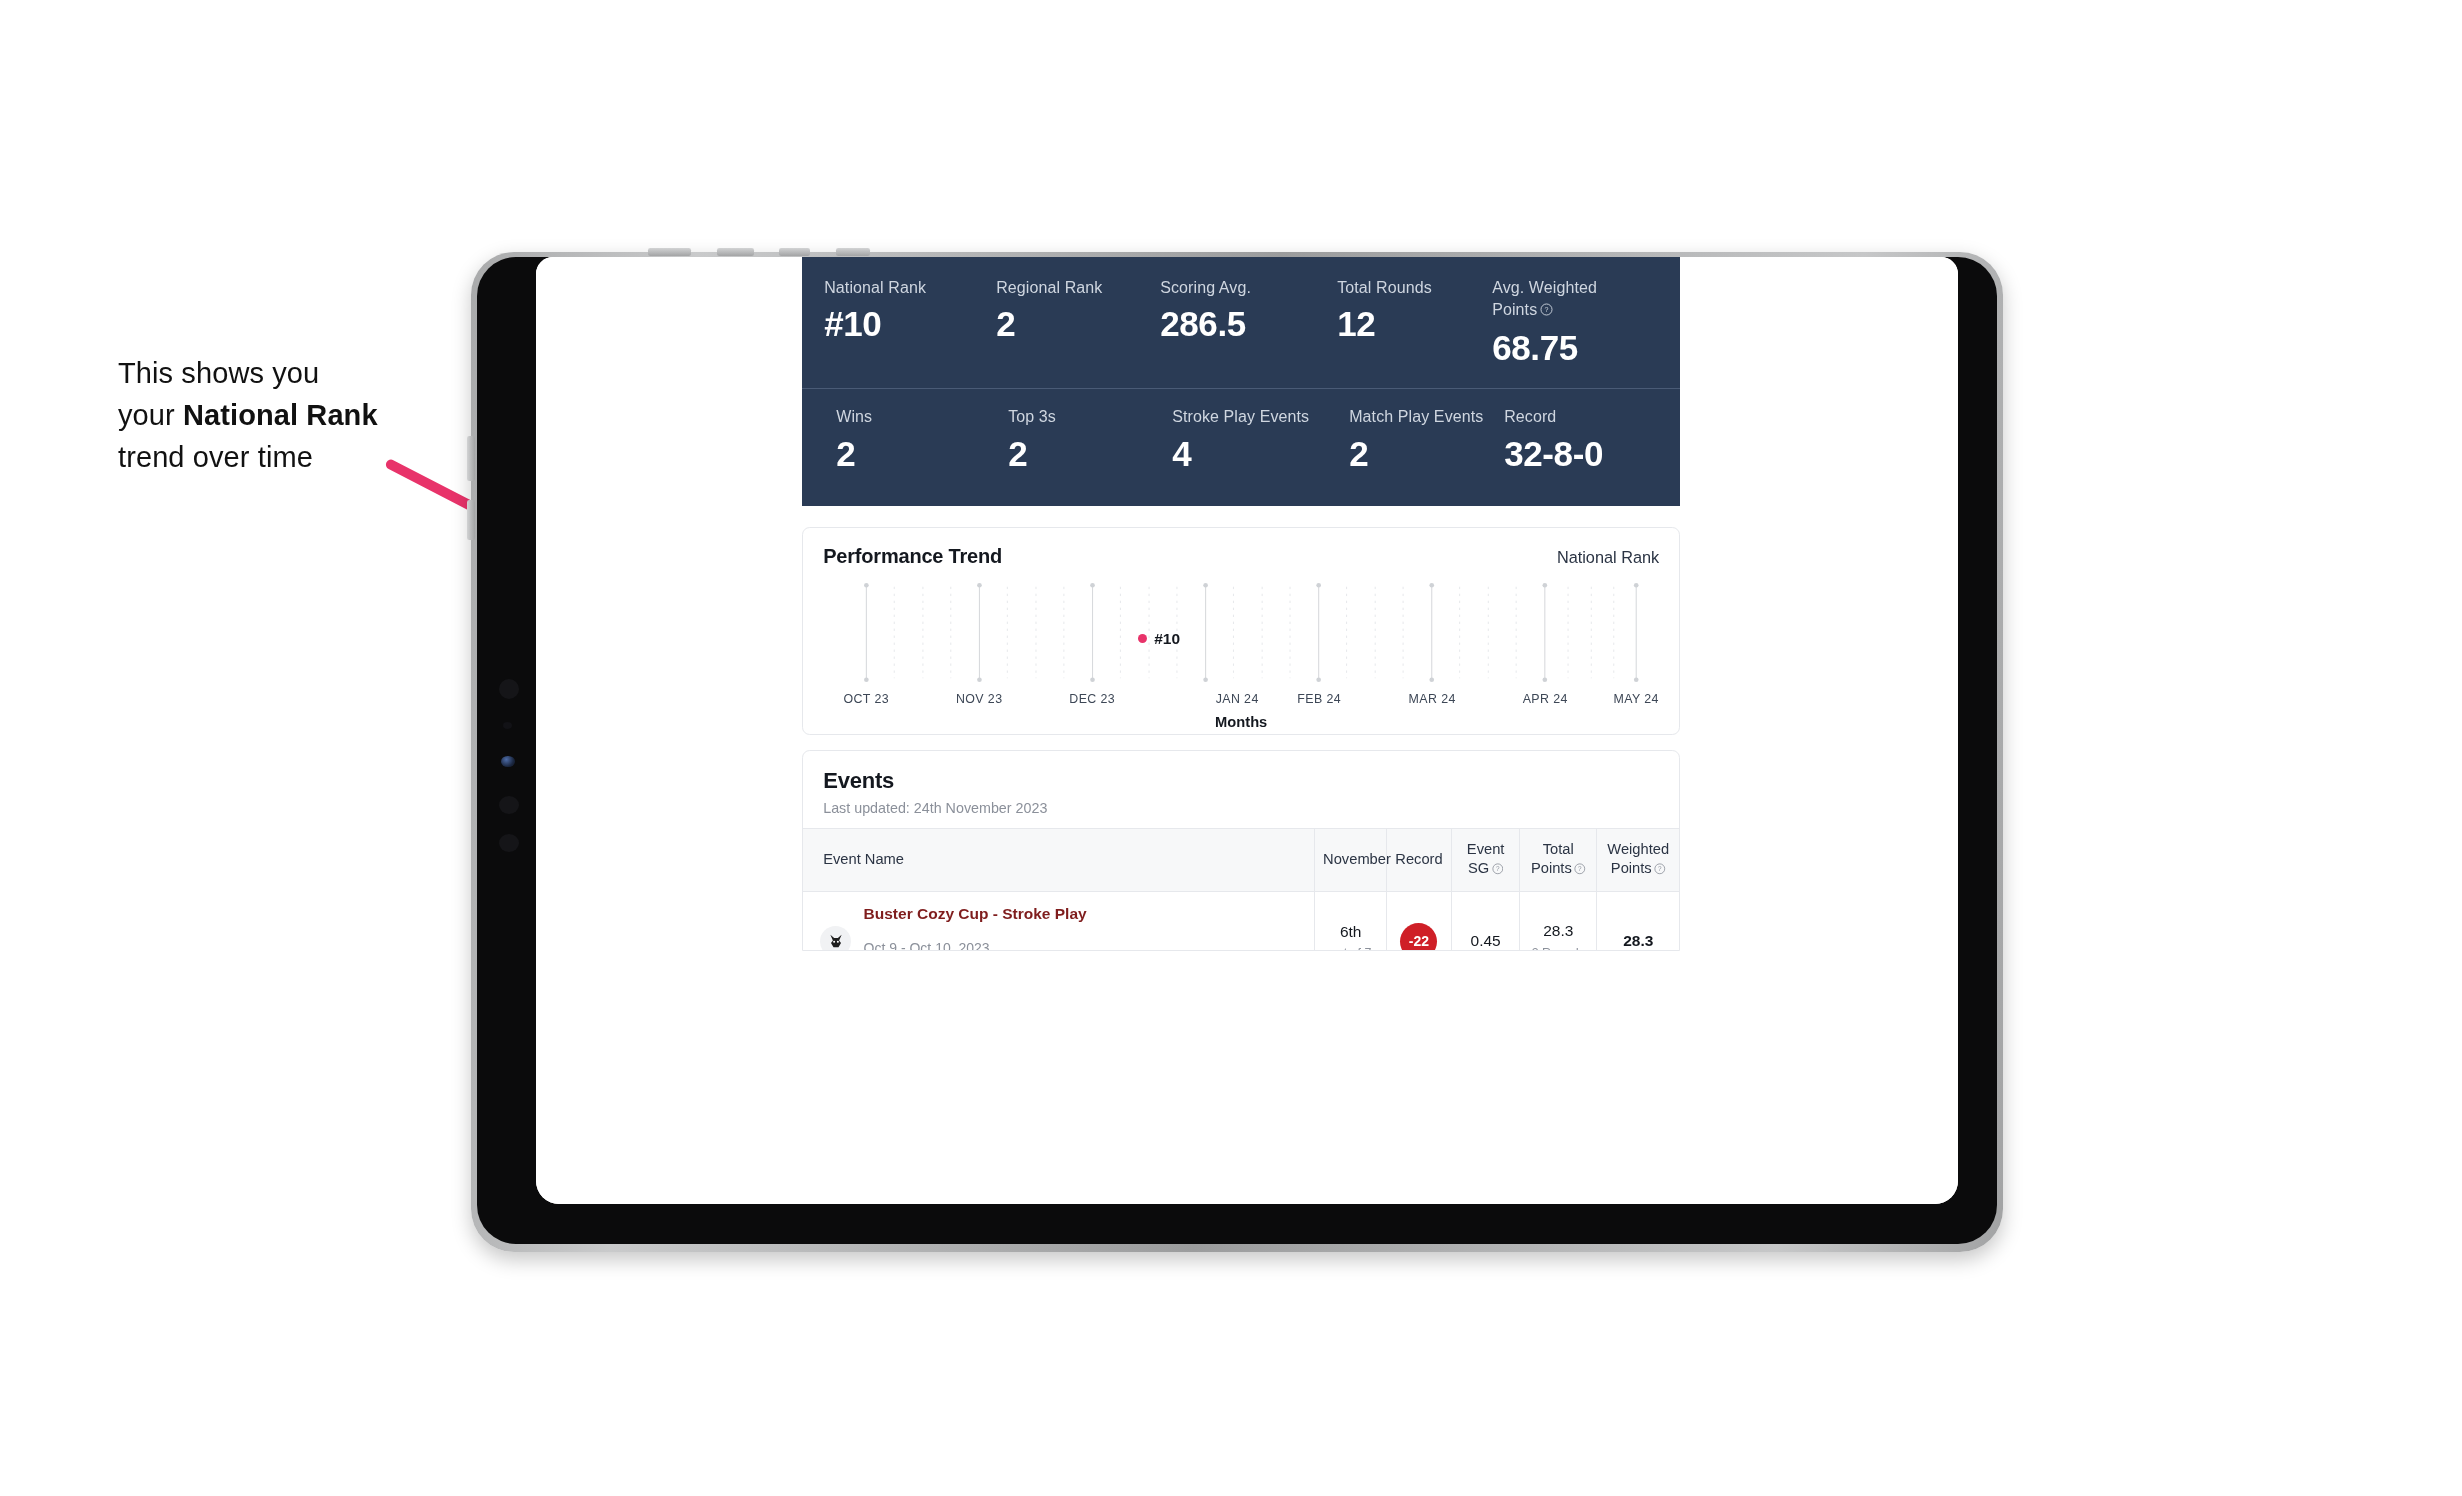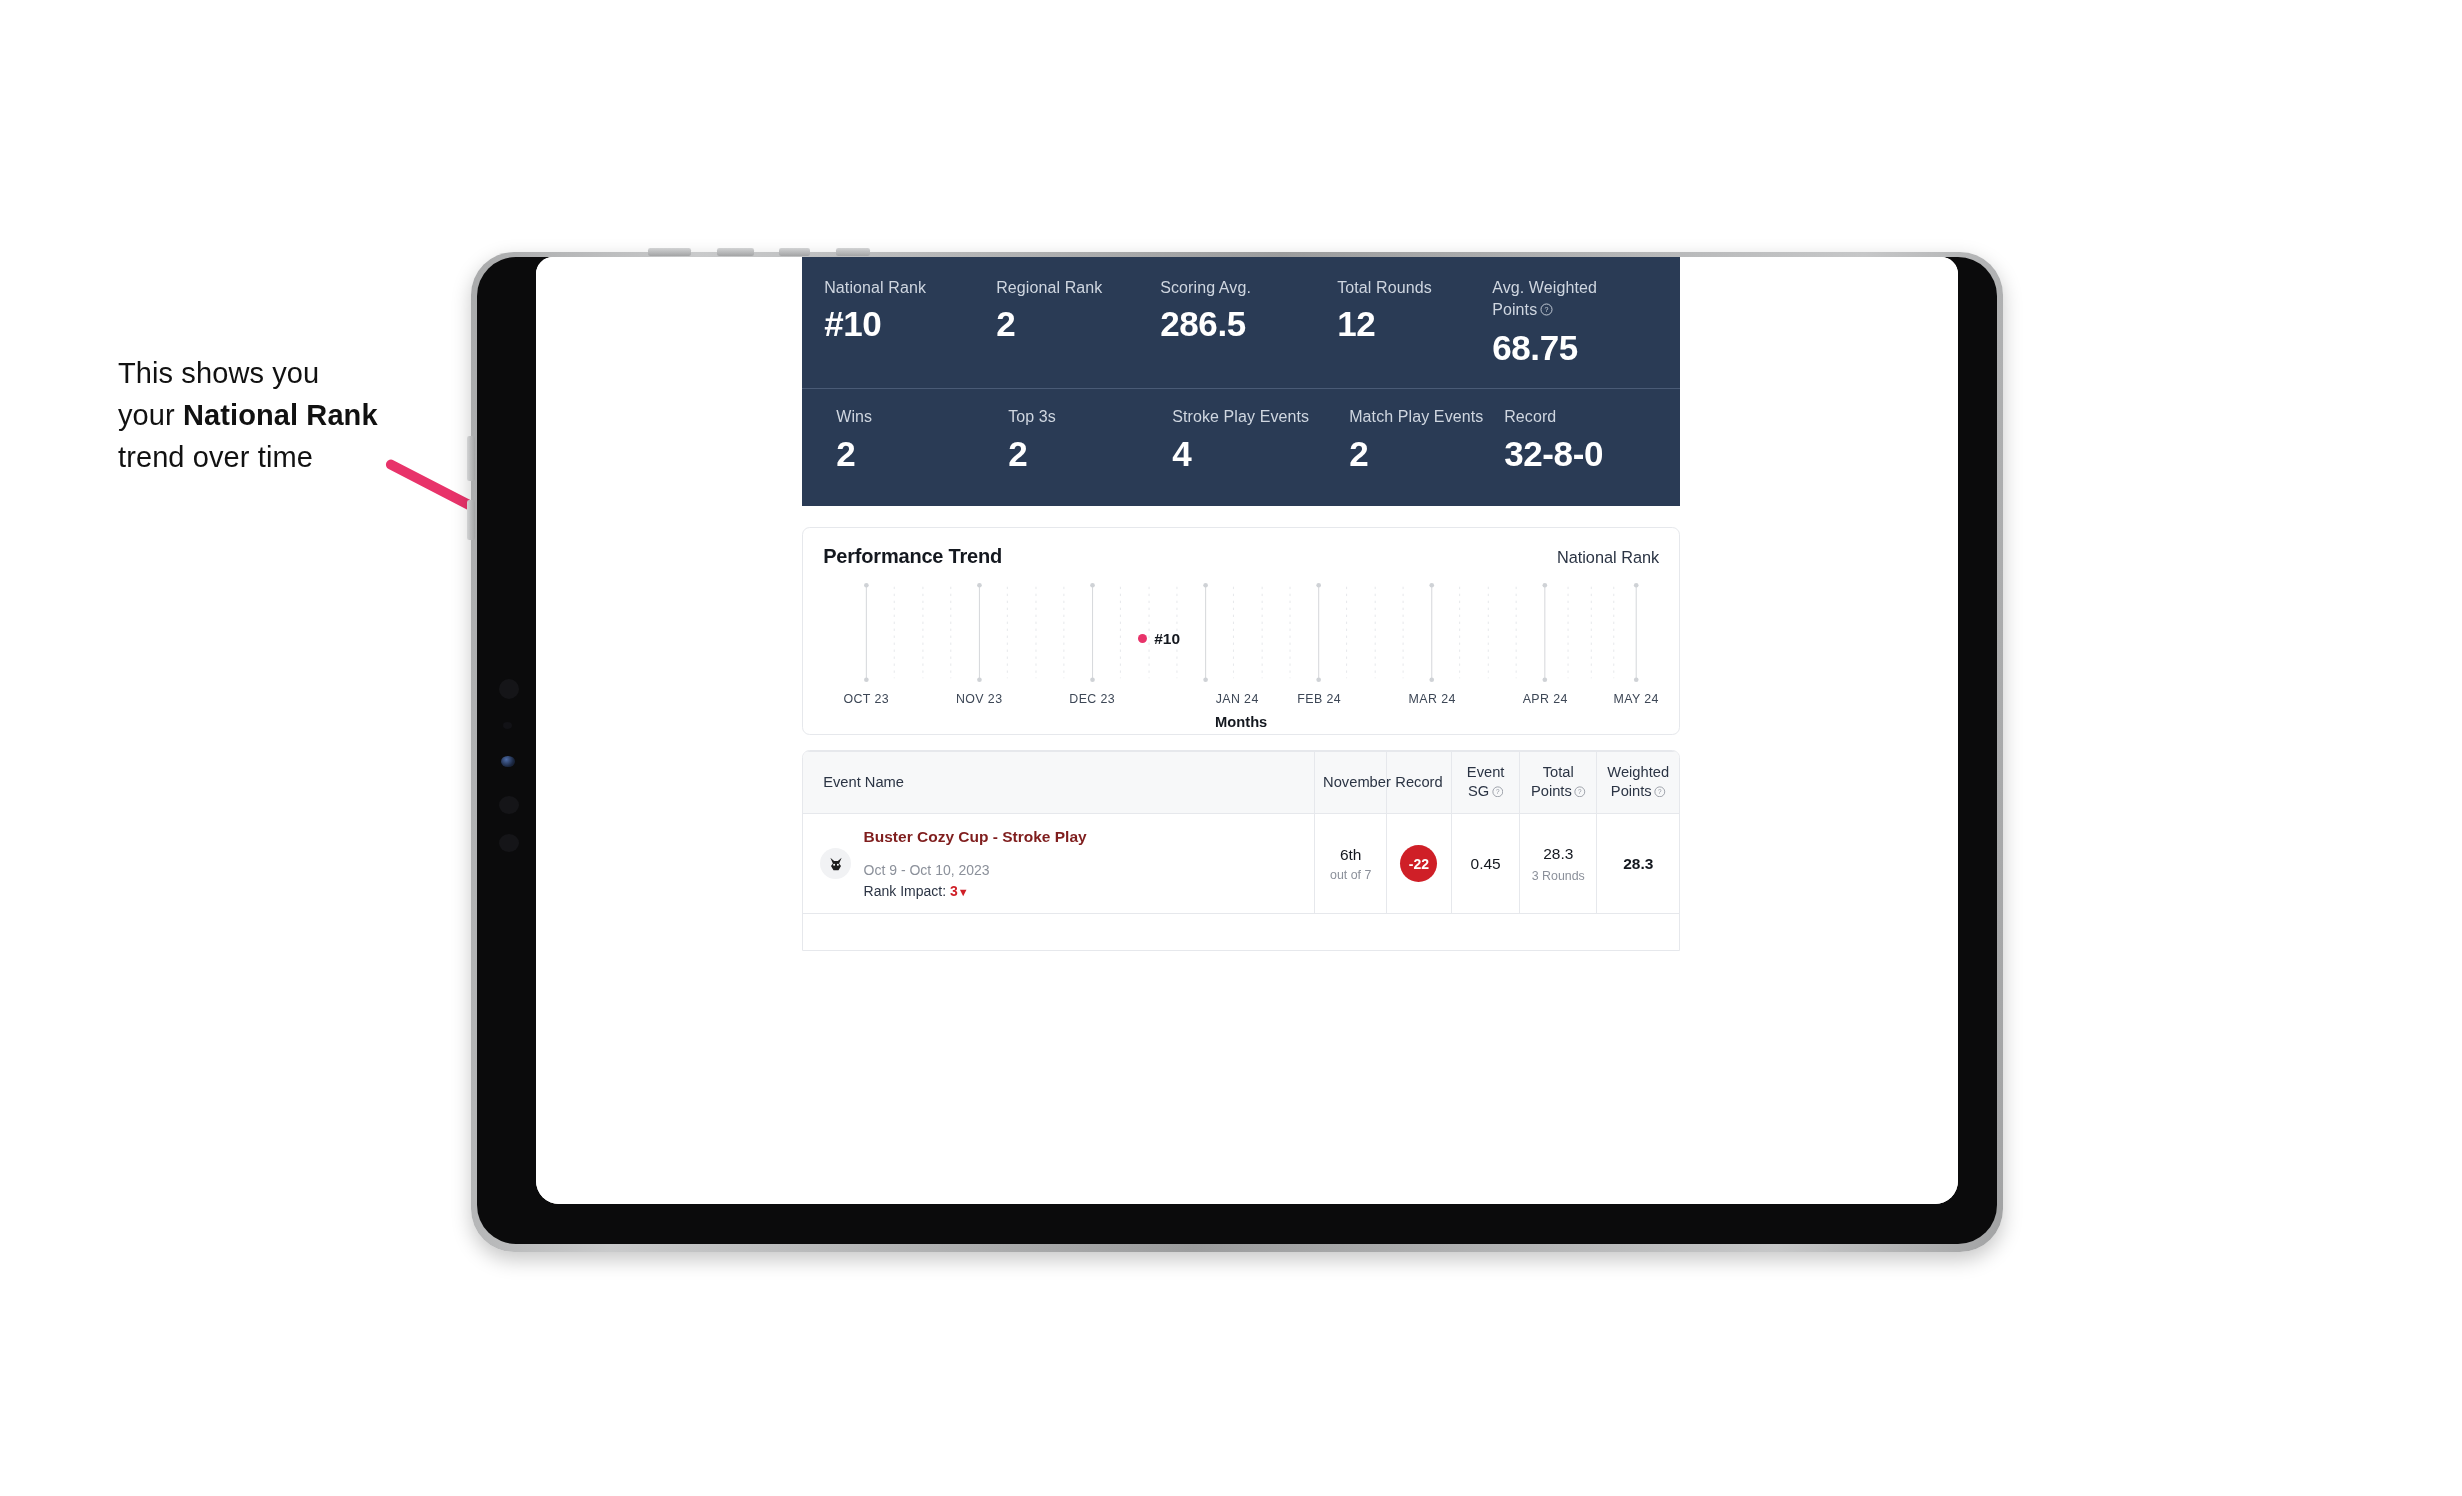--- a/index.html
+++ b/index.html
@@ -536,6 +536,10 @@
           </section>
 
           <section class="card" id="events-card">
+            <div class="ev-head">
+              <div class="ev-title">Events</div>
+              <div class="ev-sub">Last updated: 24th November 2023</div>
+            </div>
 
             <table class="events-table">
               <colgroup>

